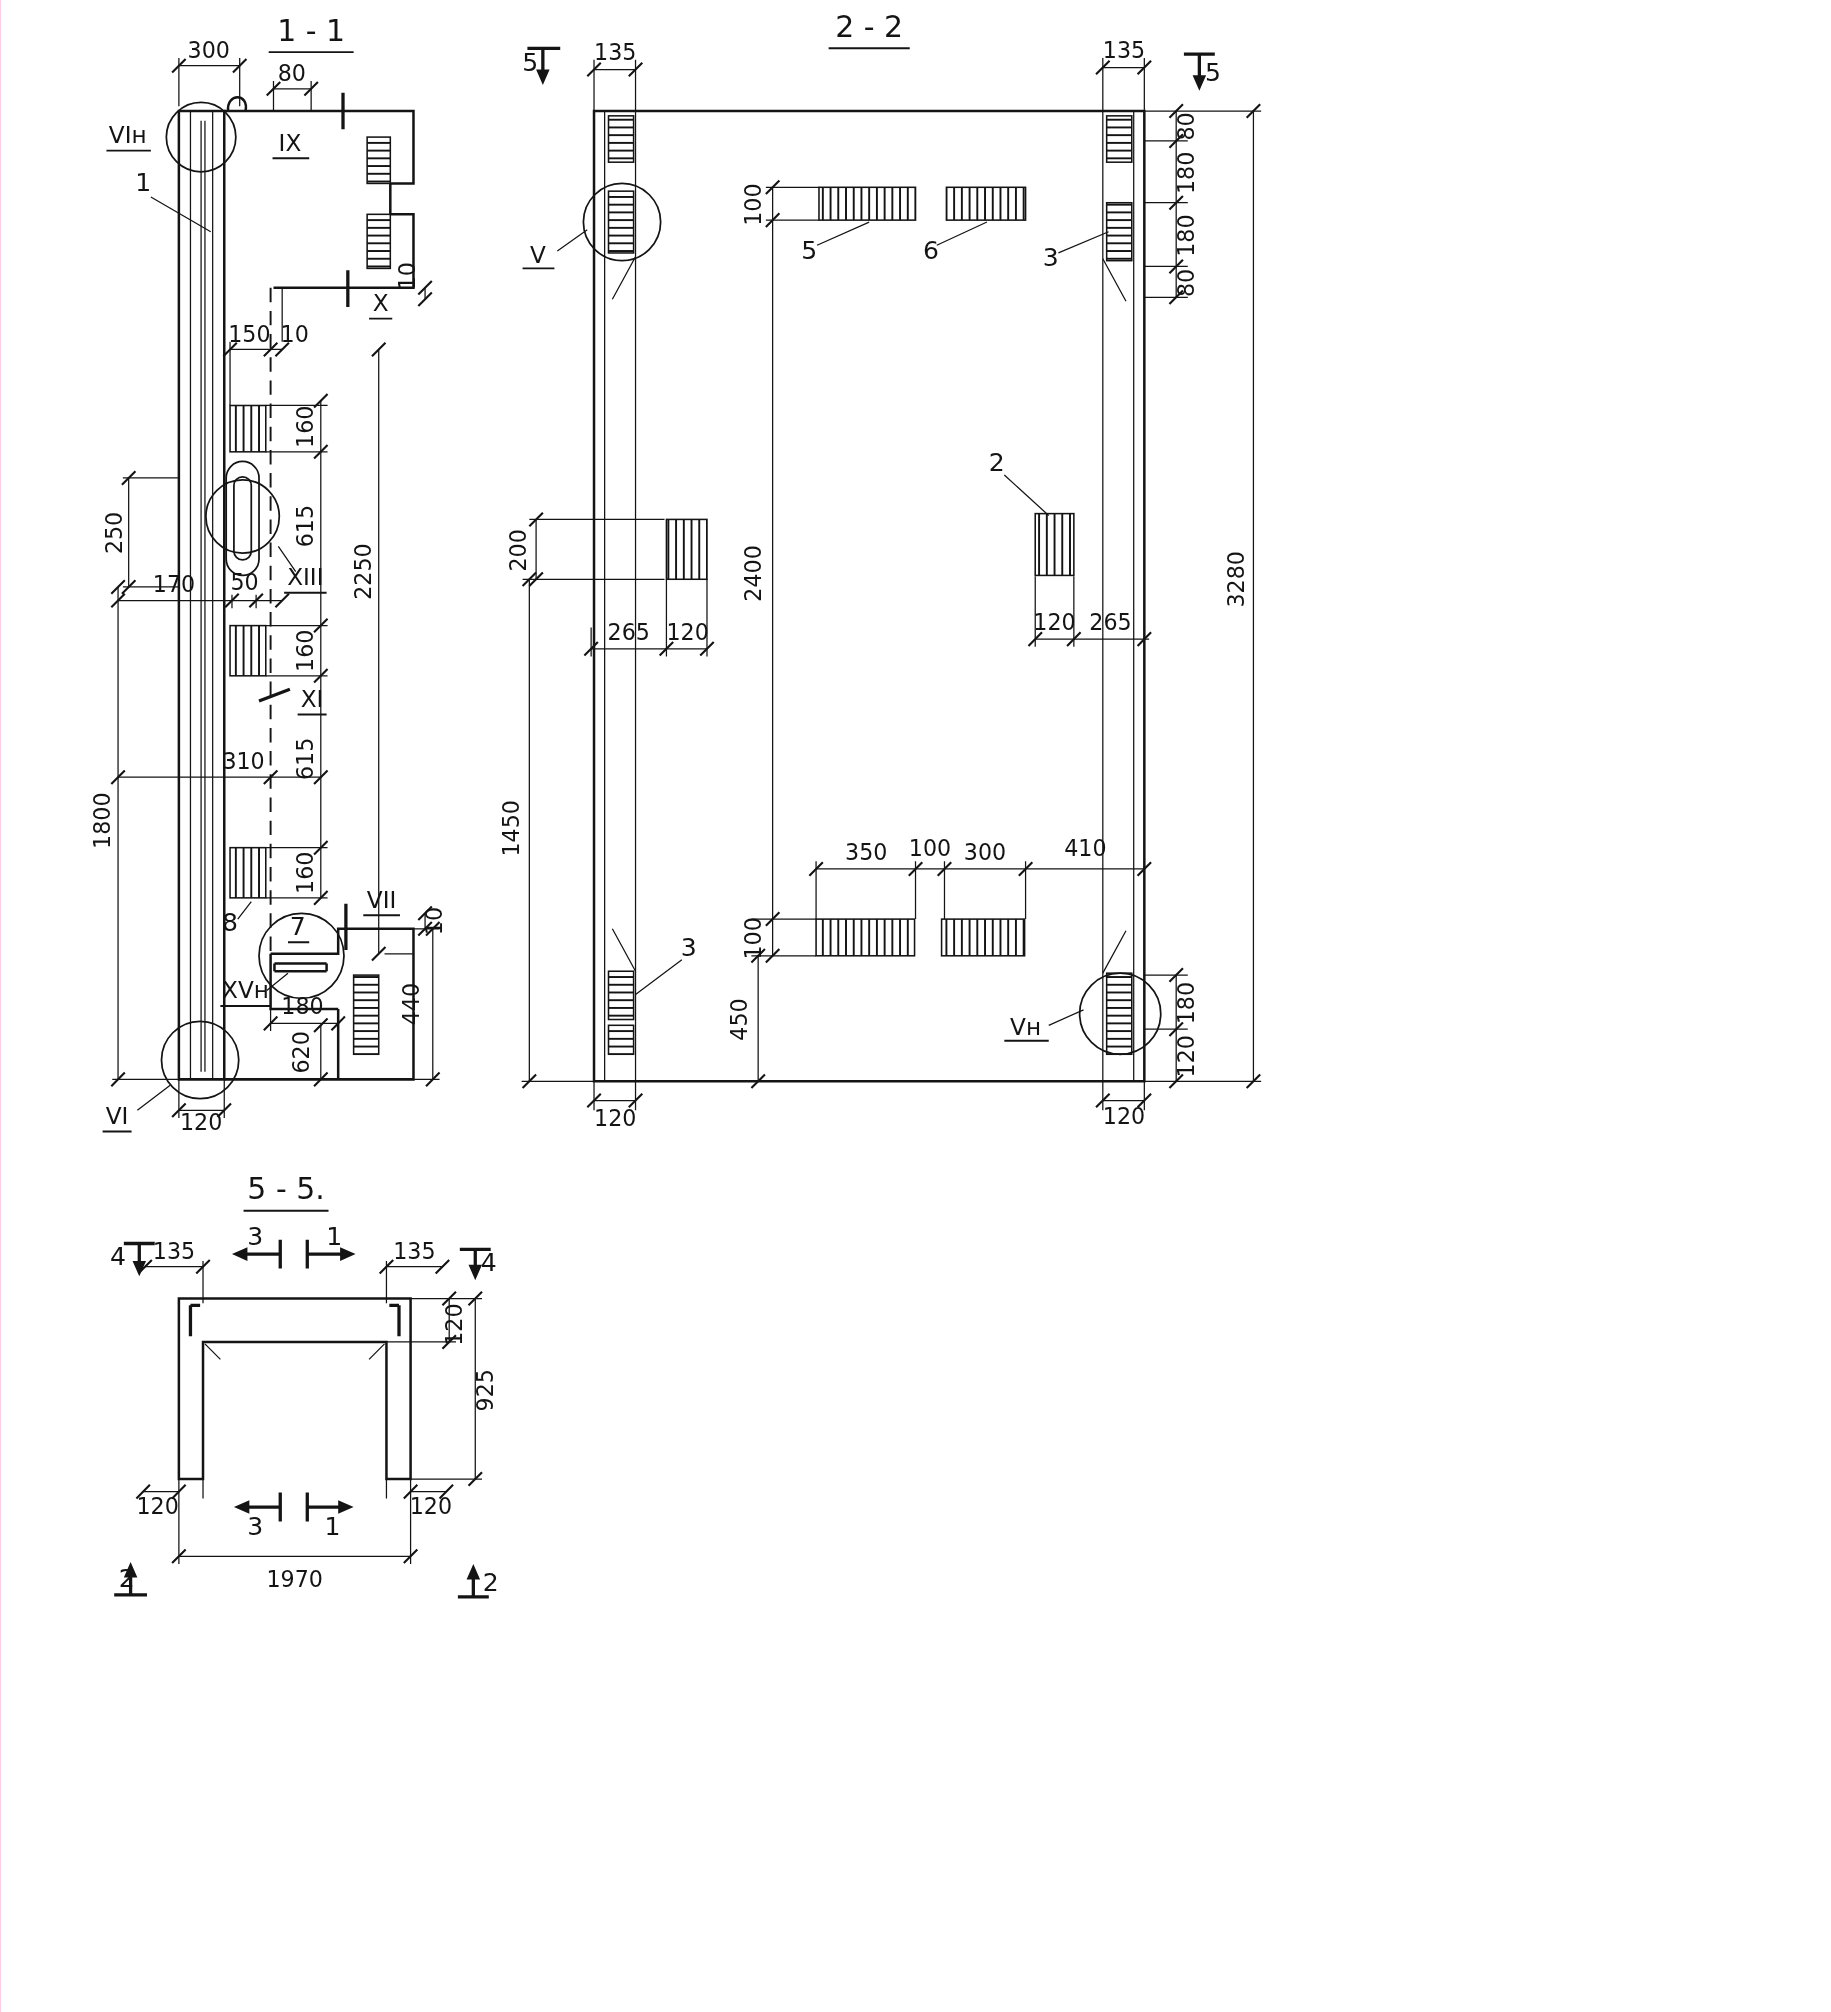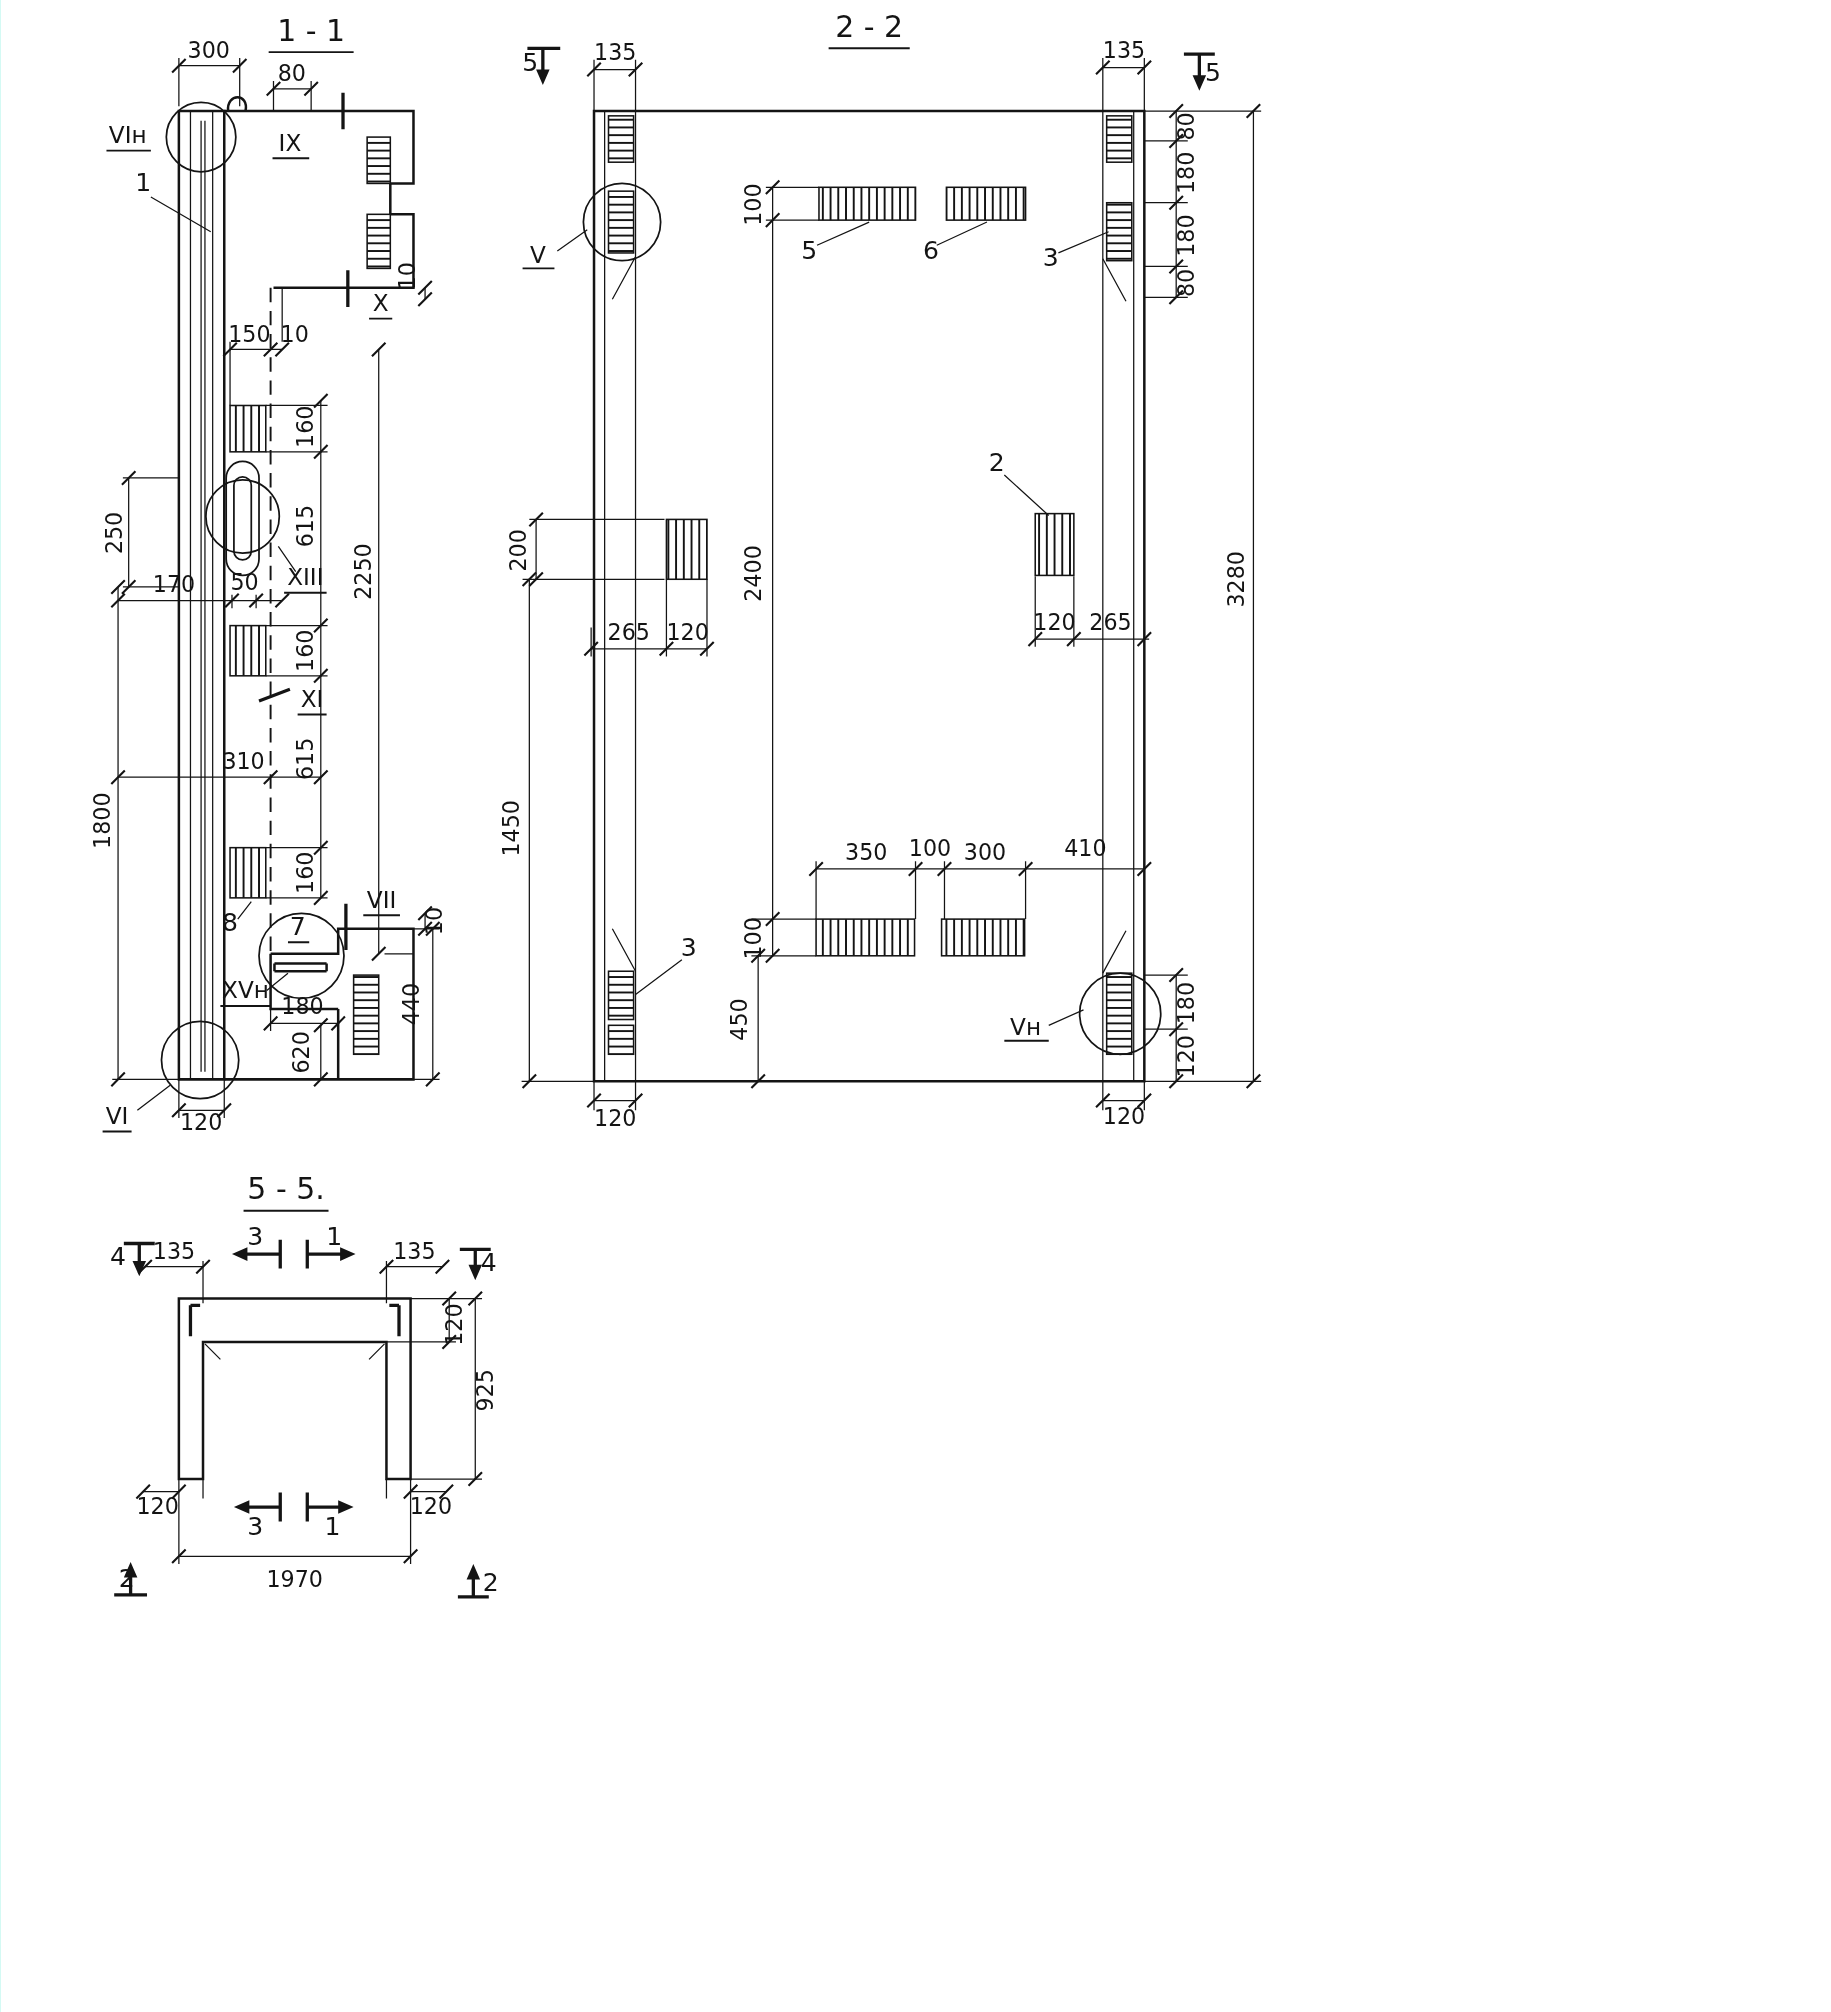--- a/index.html
+++ b/index.html
@@ -3,7 +3,7 @@
 <meta charset="utf-8">
 <style>
   html,body{margin:0;padding:0;background:#ffffff;}
-  .sheet{width:1688px;height:2012px;background:#5eead4;position:relative;font-family:"DejaVu Sans",sans-serif;}
+  .sheet{width:1688px;height:2012px;background:#ec4899;position:relative;font-family:"DejaVu Sans",sans-serif;}
   svg{display:block;}
   text{fill:#141414;font-family:"DejaVu Sans",sans-serif;}
   .dim{font-size:23px;}

